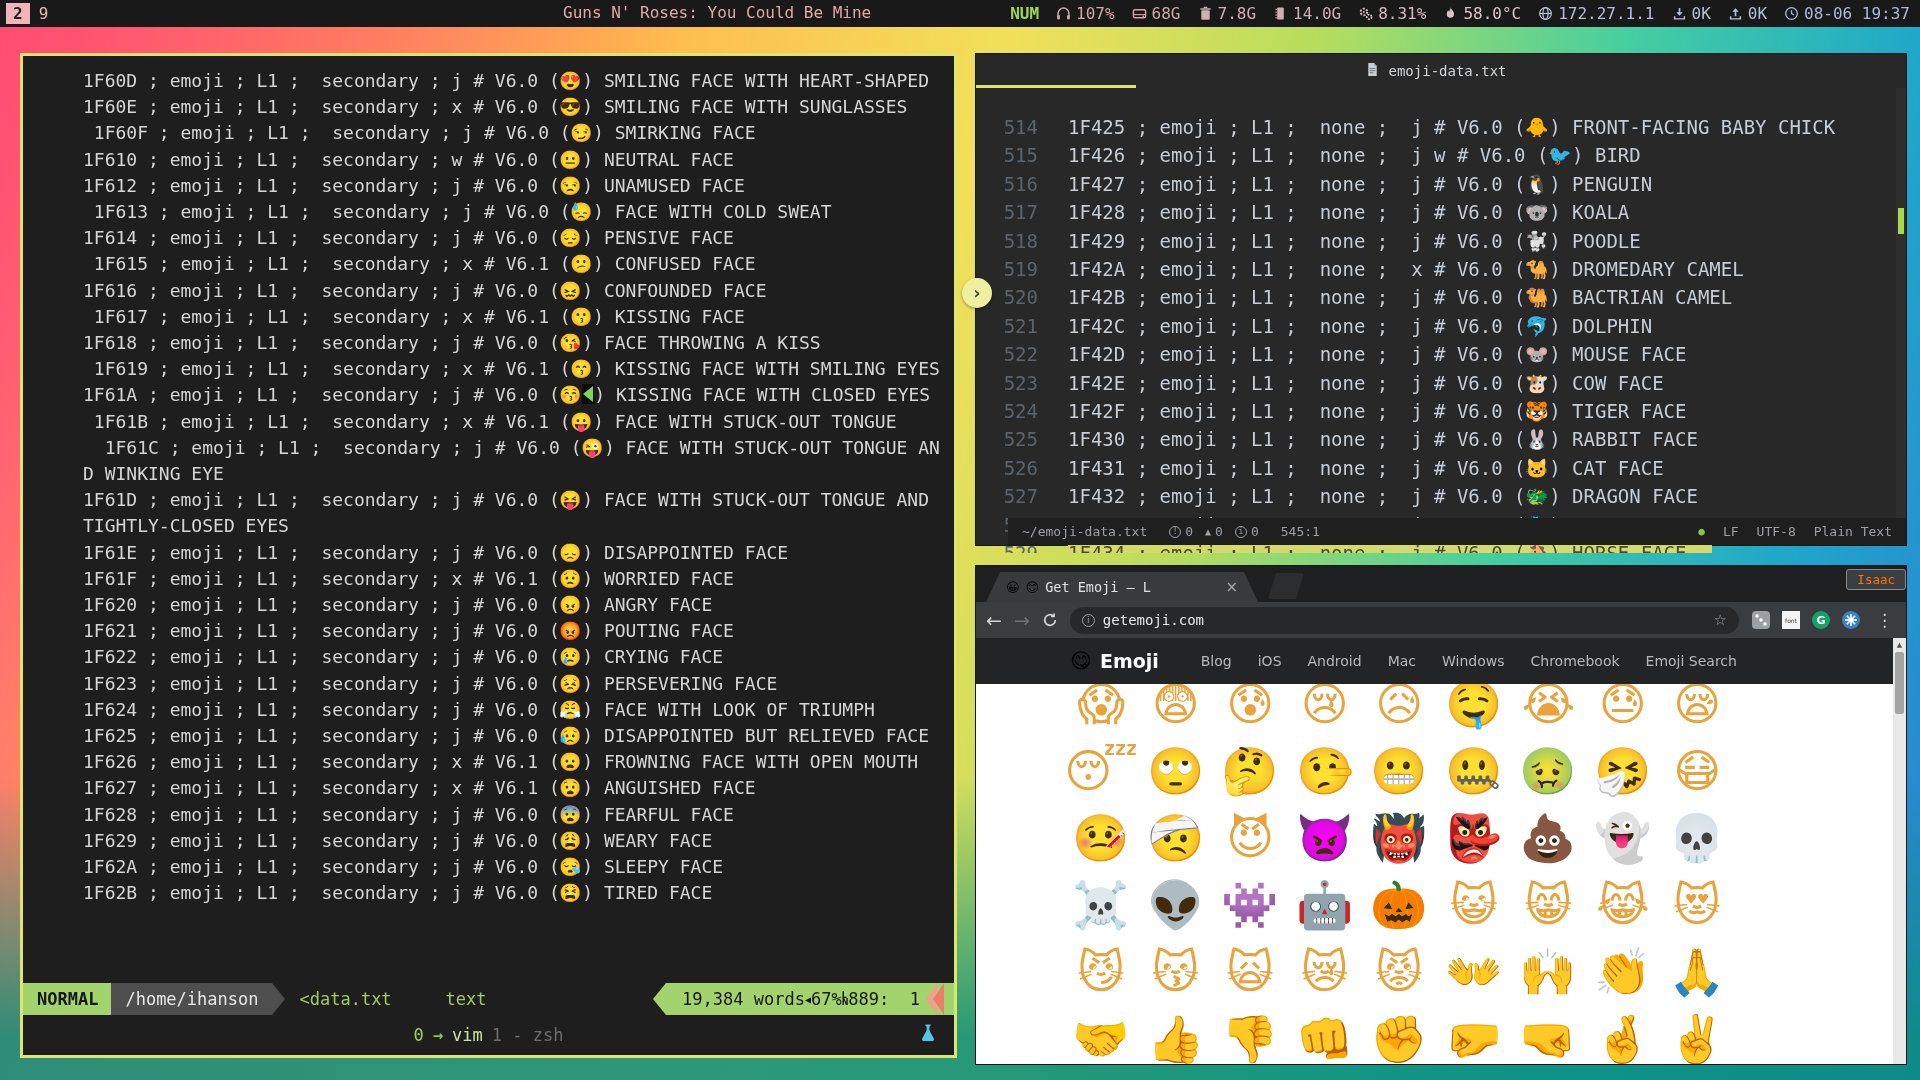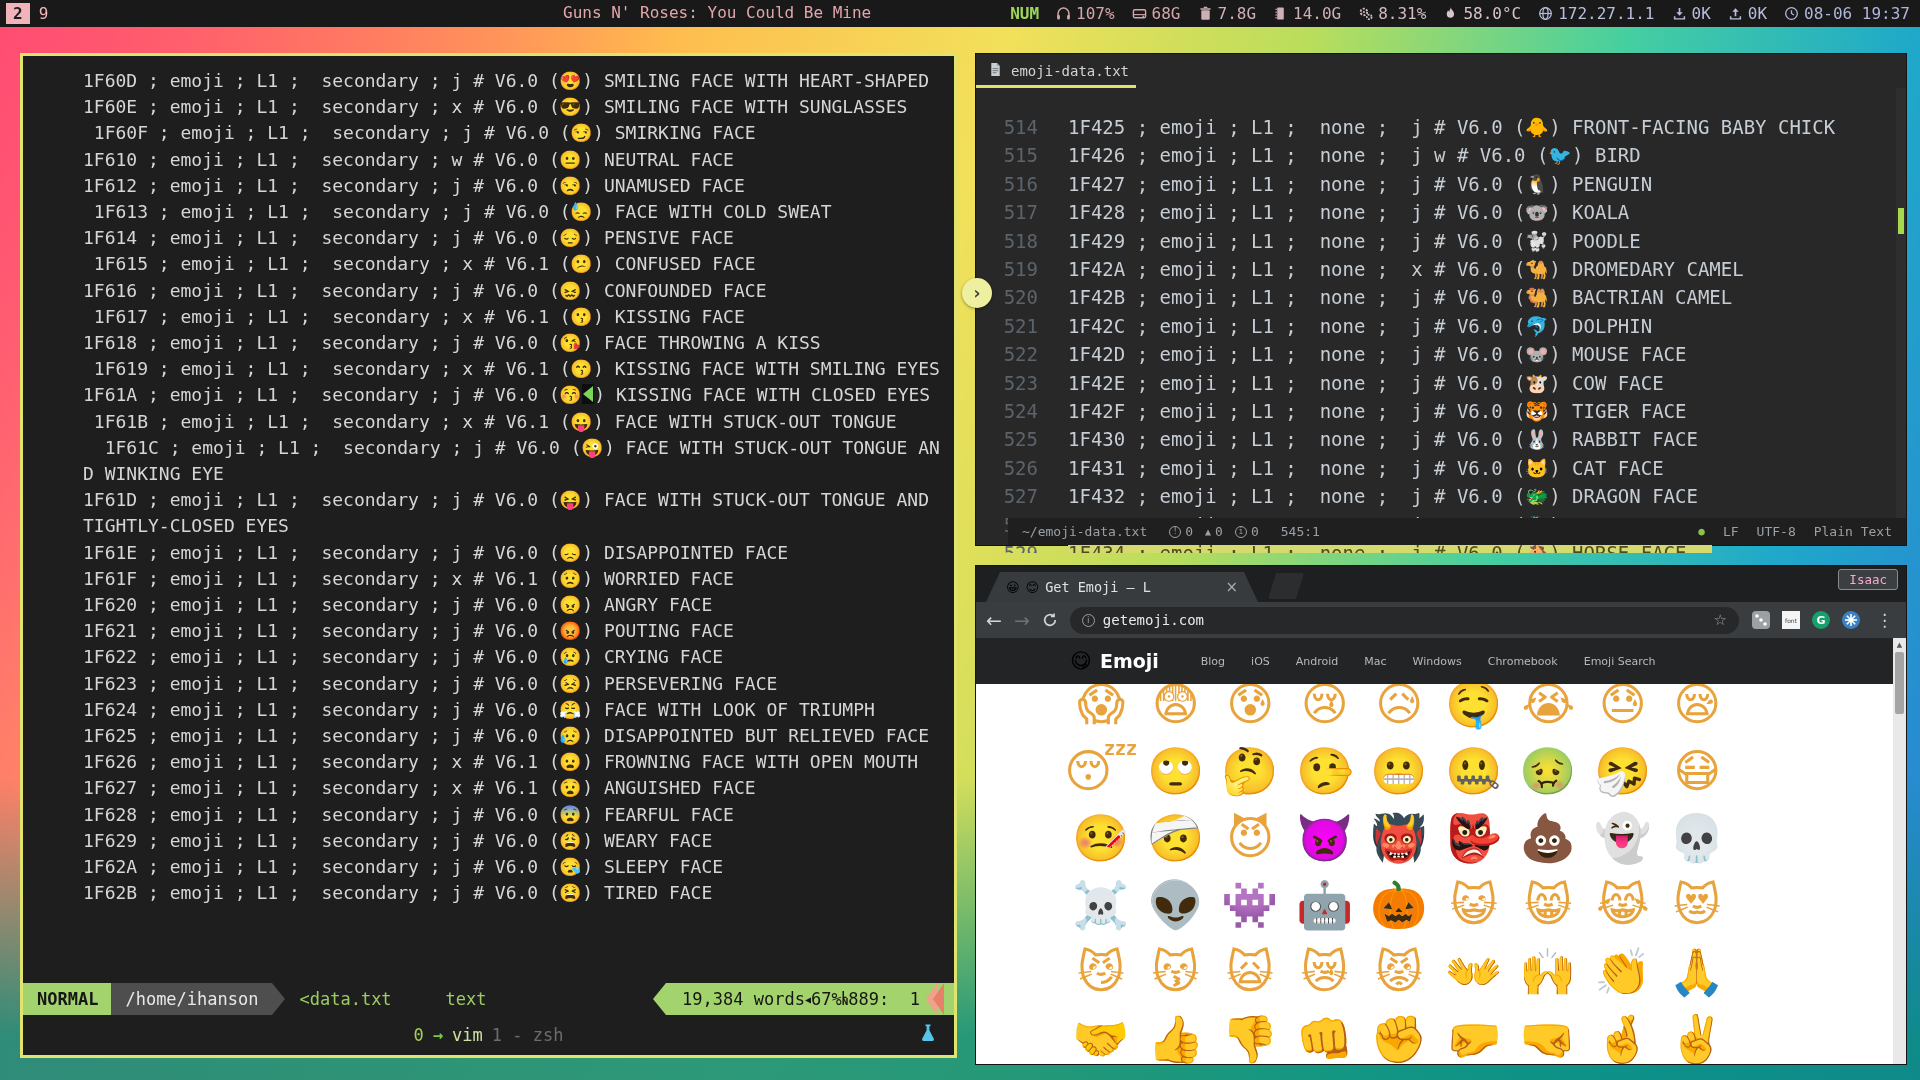--- a/index.html
+++ b/index.html
@@ -65,7 +65,7 @@
   
   #editor { position:absolute; left:975px; top:53px; width:932px; height:493px;
     background:#282828; border:1px solid #141414; }
-  #ed-tabbar { height:34px; display:flex; align-items:center; position:relative; }
+  #ed-tabbar { height:34px; display:flex; align-items:center; position:relative;justify-content:center; }
   #ed-tab { display:flex; align-items:center; gap:8px; height:34px; padding:0 22px 0 12px; position:relative; }
   #ed-tab svg { width:15px; height:15px; }
   #ed-tab-label { font-family:"DejaVu Sans Mono","Liberation Mono",monospace; font-size:14px; color:#d2d5d7; }

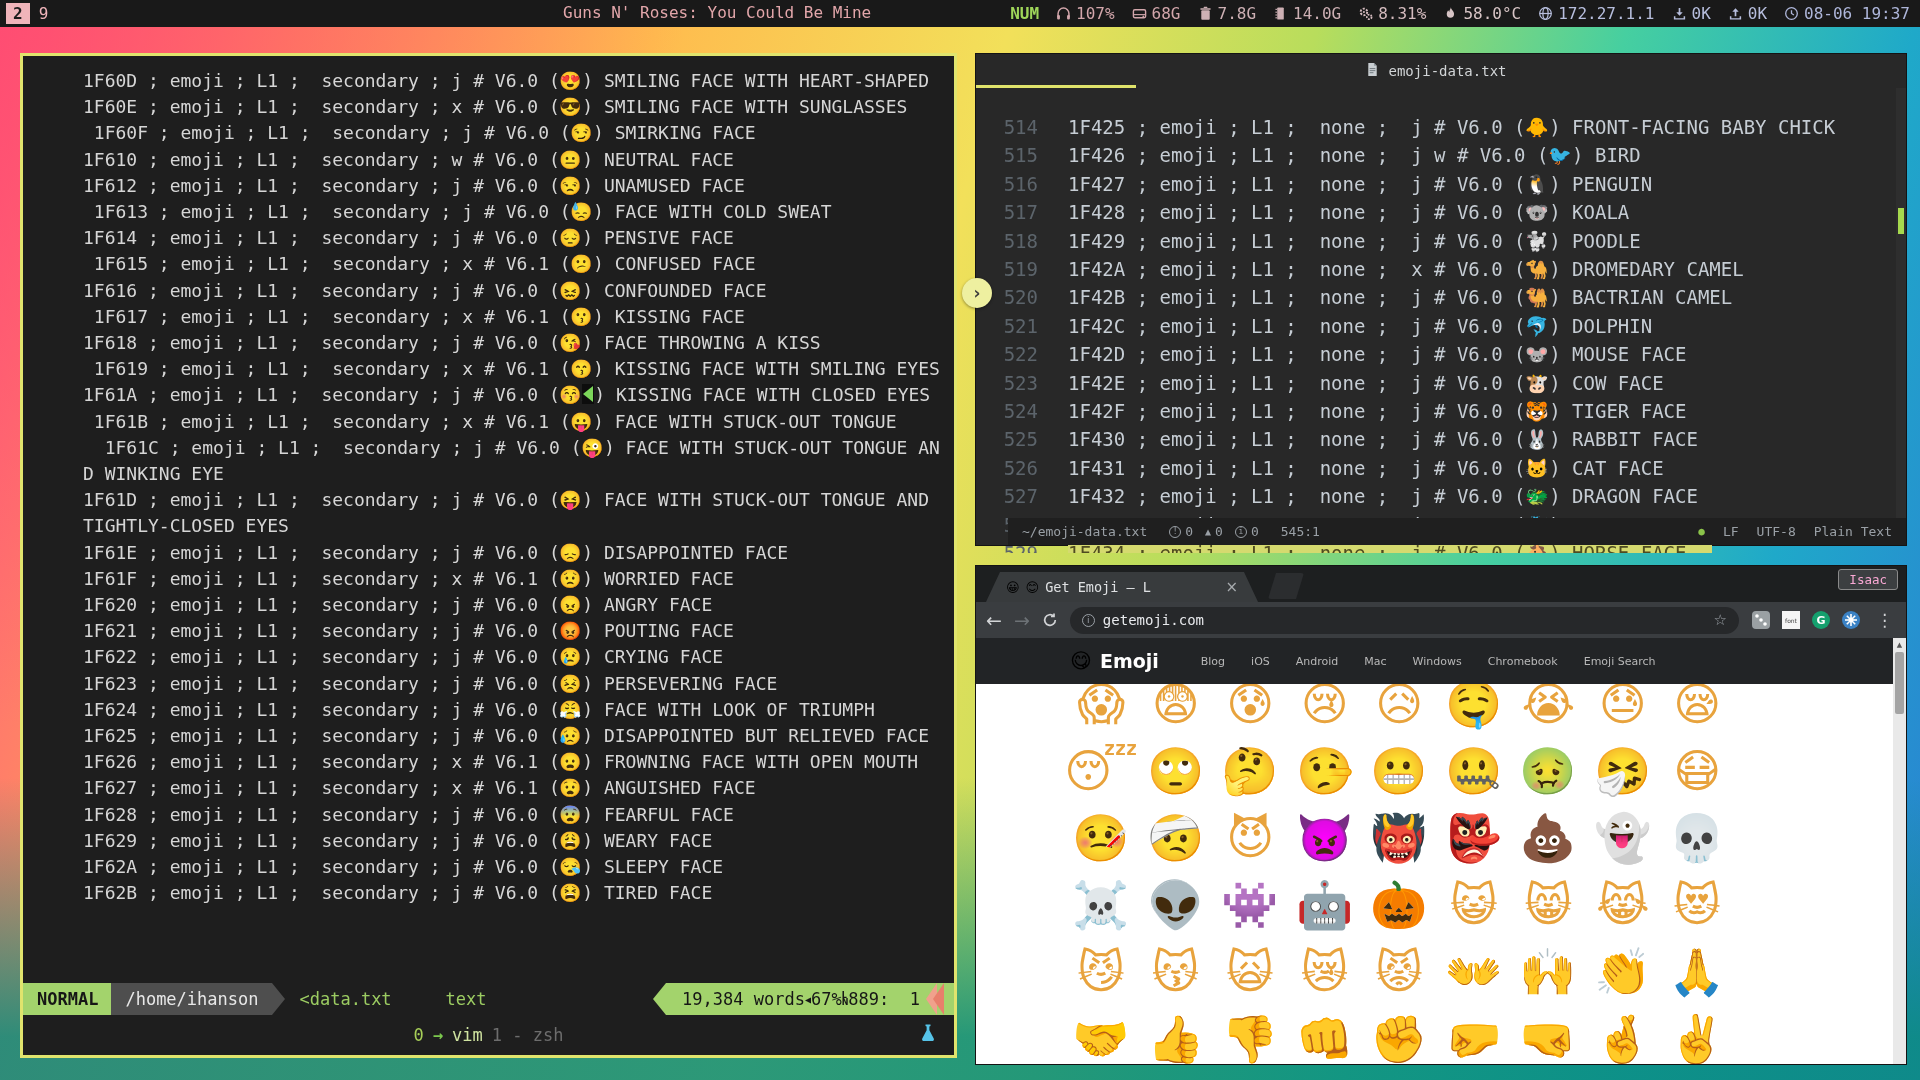--- a/index.html
+++ b/index.html
@@ -106,8 +106,8 @@
   #tab-close { color:#a7abae; font-size:15px; }
   #new-tab-btn { position:absolute; left:292px; bottom:3px; width:36px; height:26px; background:#2b2d2f;
     clip-path:polygon(8px 0, 100% 0, calc(100% - 8px) 100%, 0 100%); border-radius:3px; }
-  #profile-chip { position:absolute; right:8px; top:3px; height:21px; padding:0 10px; background:#3c3f41;
-    border:1px solid #8a8a8a; border-radius:3px; color:#f9a8d4; font-size:12.5px;
+  #profile-chip { position:absolute; right:0; top:3px; height:21px; padding:0 10px; background:#3c3f41;
+    border:1px solid #8a8a8a; border-radius:3px; color:#f97316; font-size:12.5px;
     display:flex; align-items:center; font-family:"DejaVu Sans Mono","Liberation Mono",monospace; }
   #toolbar { height:36px; background:#3a3d40; display:flex; align-items:center; padding:0 10px; gap:12px; }
   #nav-back { color:#d2d4d6; font-size:19px; line-height:1; }

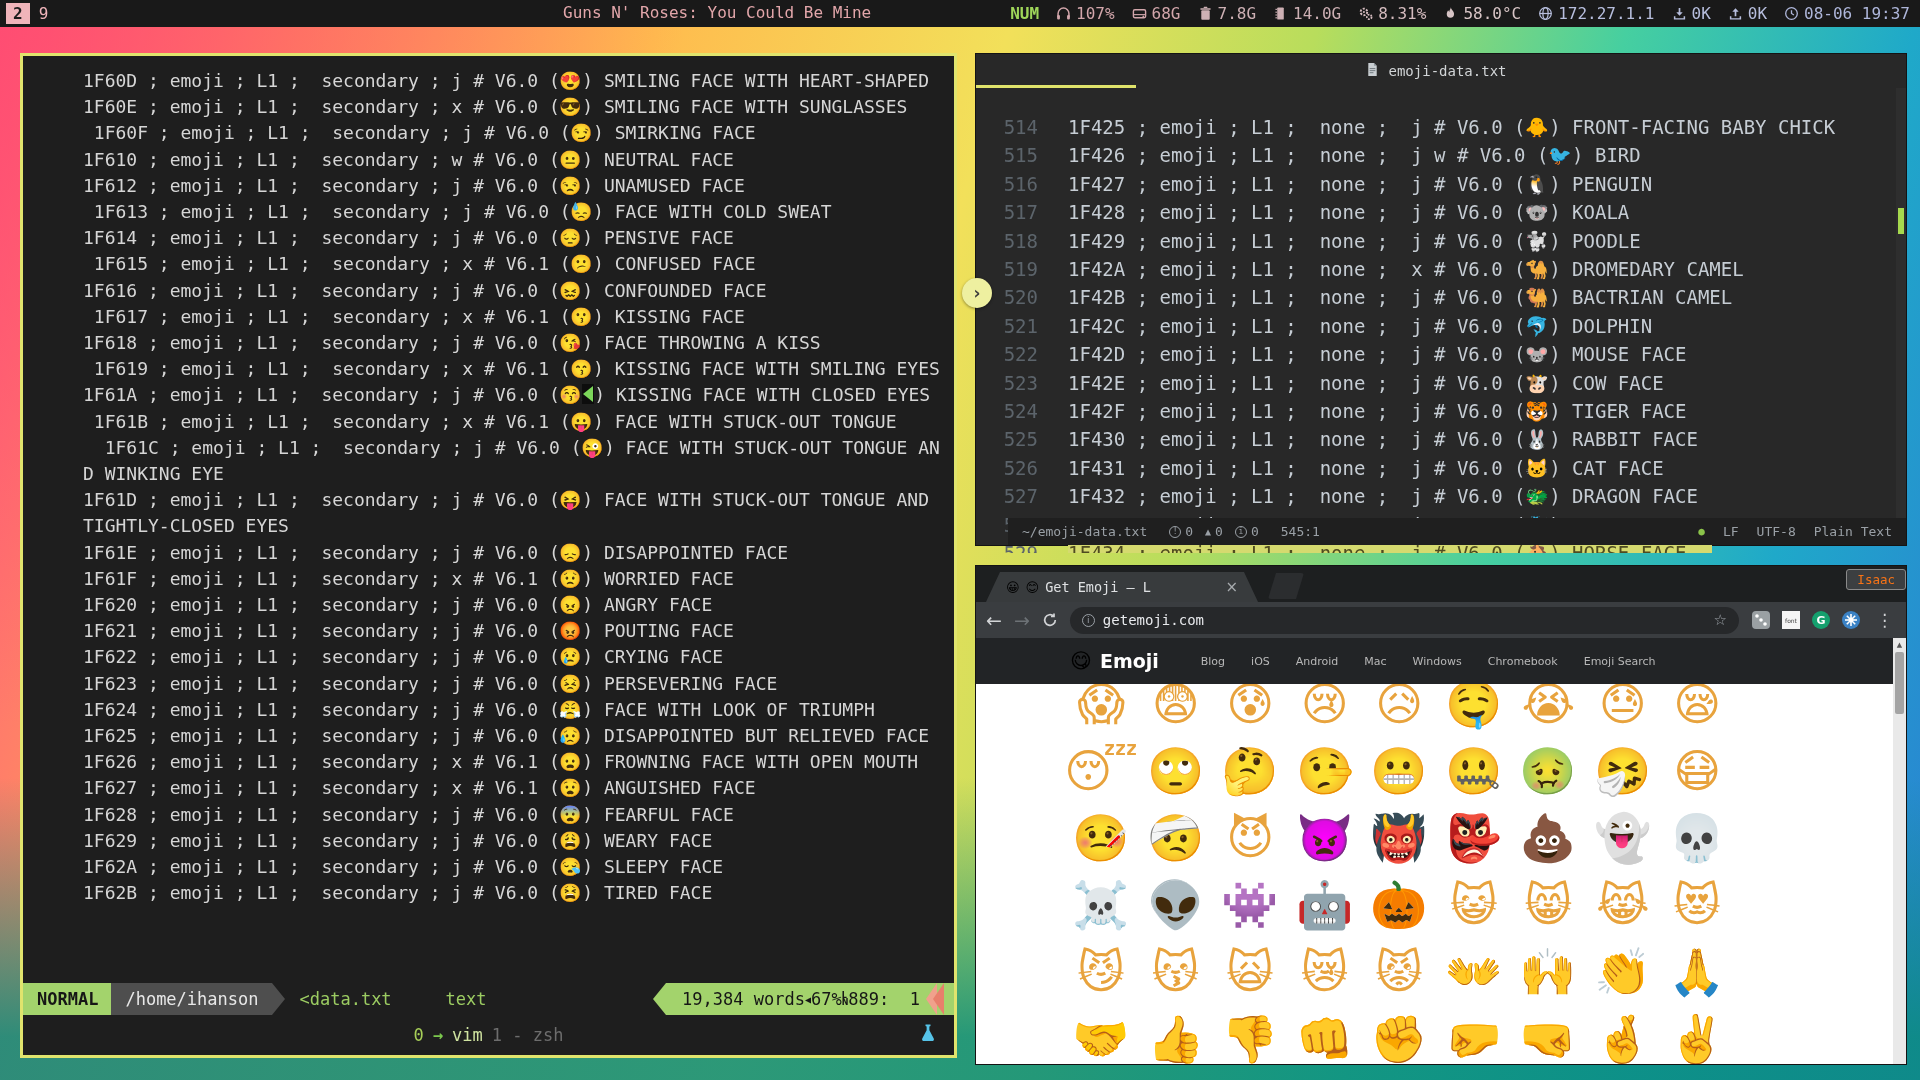--- a/index.html
+++ b/index.html
@@ -130,7 +130,7 @@
   #site-logo { display:flex; align-items:center; gap:8px; margin-right:16px; }
   #logo-emoji { font-size:21px; }
   #logo-text { color:#ffffff; font-size:19px; font-weight:bold; }
-  .navlink { color:#b8b8b8; font-size:11px; white-space:nowrap; }
+  .navlink { color:#b8b8b8; font-size:14px; white-space:nowrap; }
   #emoji-grid { margin-top:-14px; padding-left:88px; position:relative; z-index:1; }
   .grid-row { display:flex; }
   .emoji-cell { width:74.5px; height:67px; display:flex; align-items:center; justify-content:center;

